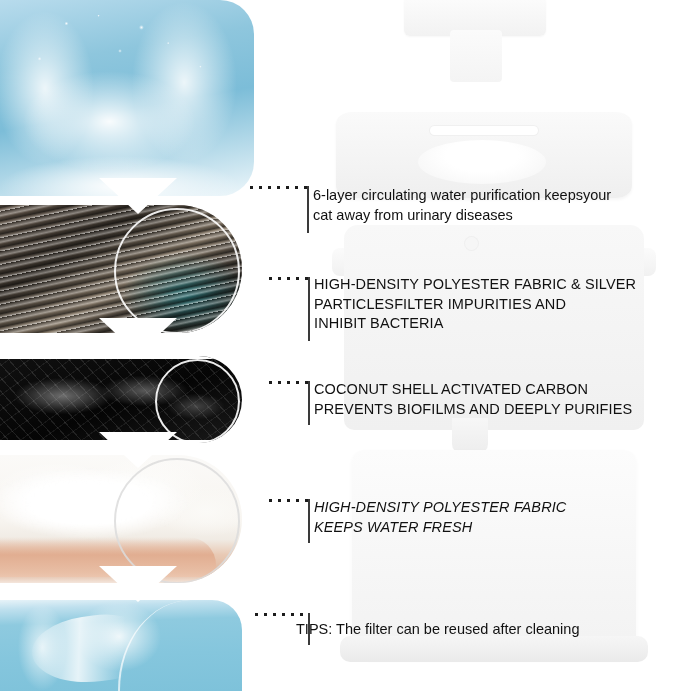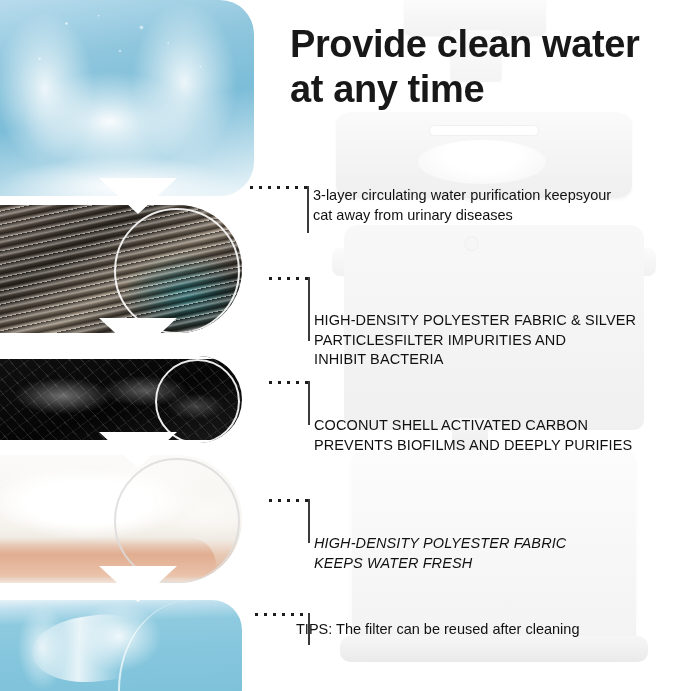--- a/index.html
+++ b/index.html
@@ -253,8 +253,6 @@
     <div class="bg-product fz-tank-base"></div>
   </div>
 
-  <div class="headline">Provide clean
-water at any time</div>
 
   <div class="panel p1">
     <div class="inner"></div>

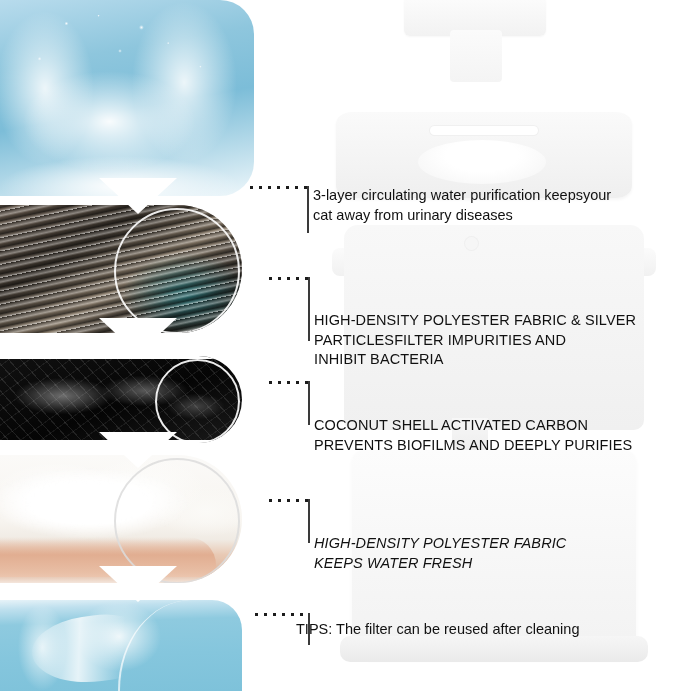--- a/index.html
+++ b/index.html
@@ -292,7 +292,7 @@
   <div class="callout co1">
     <div class="lead-dots"></div>
     <div class="lead-bar"></div>
-    <div class="anno-text">3-layer circulating water purification keepsyour
+    <div class="anno-text">6-layer circulating water purification keepsyour
 cat away from urinary diseases</div>
   </div>
 

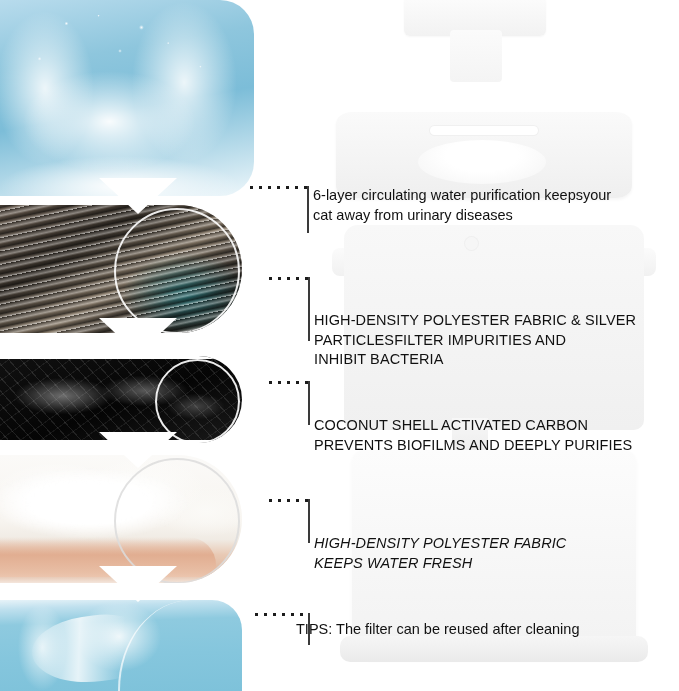--- a/index.html
+++ b/index.html
@@ -211,7 +211,7 @@
     font-size:14.5px;line-height:19.5px;
     white-space:pre-line;
   }
-  .anno-text.upper{letter-spacing:.1px;margin-top:36px;}
+  .anno-text.upper{letter-spacing:.1px;}
 
   
   .co1 .lead-dots{left:247px;top:186px;width:62px;}

